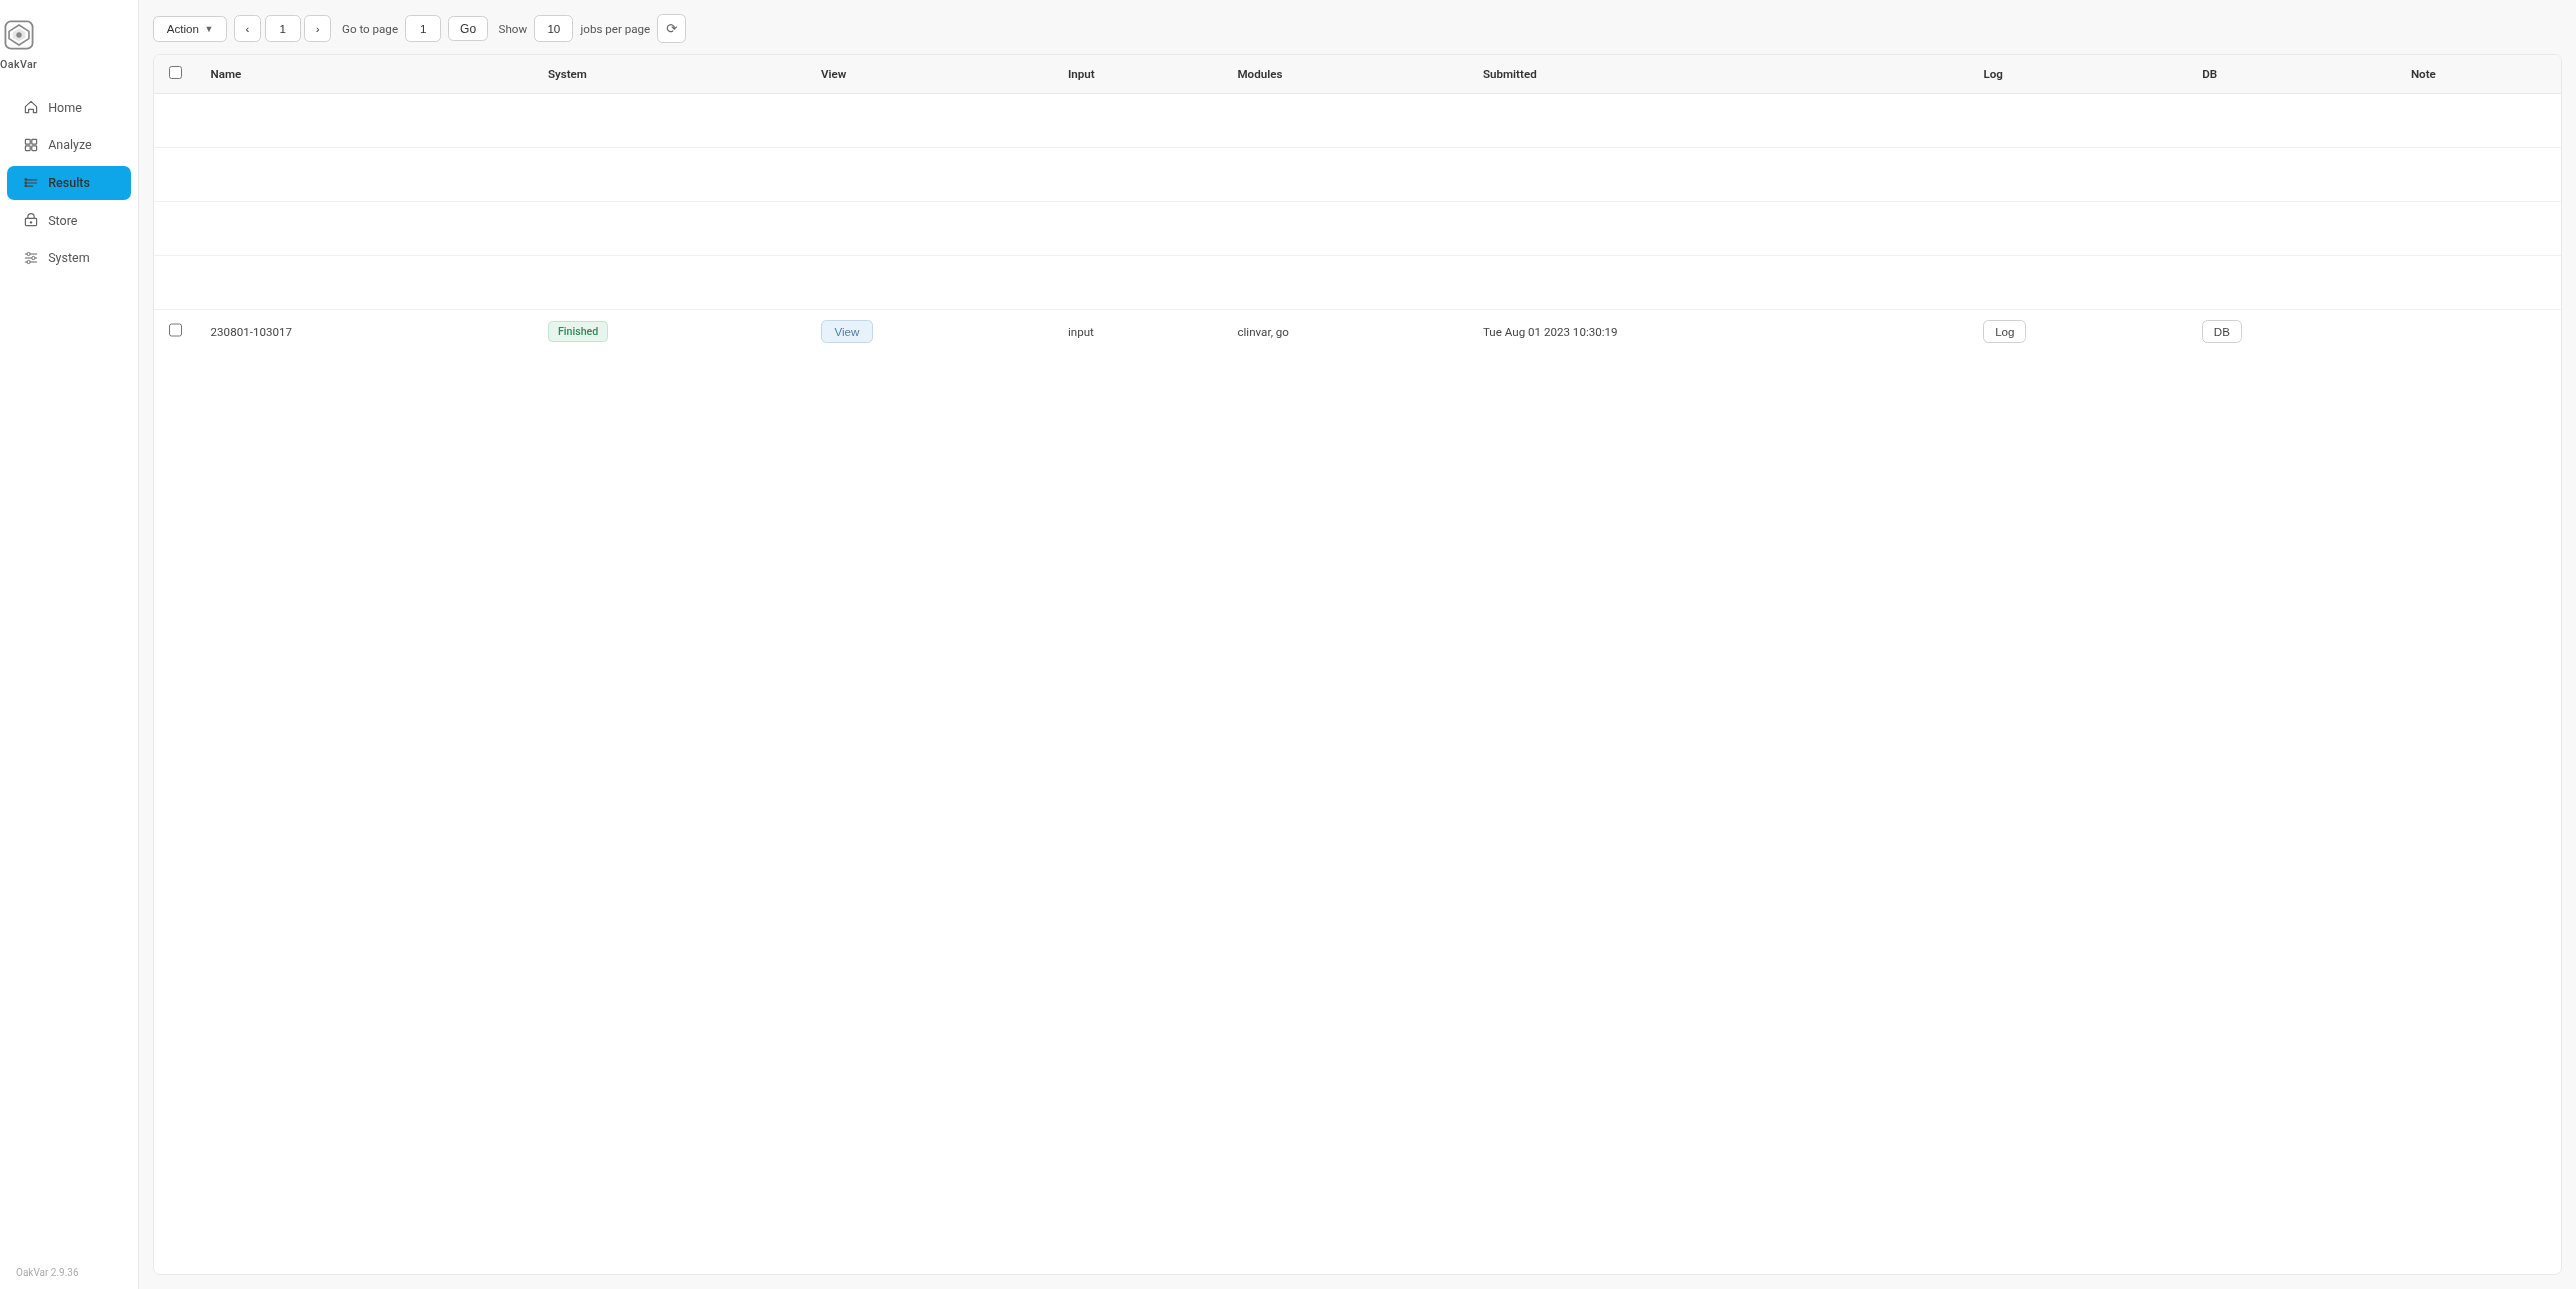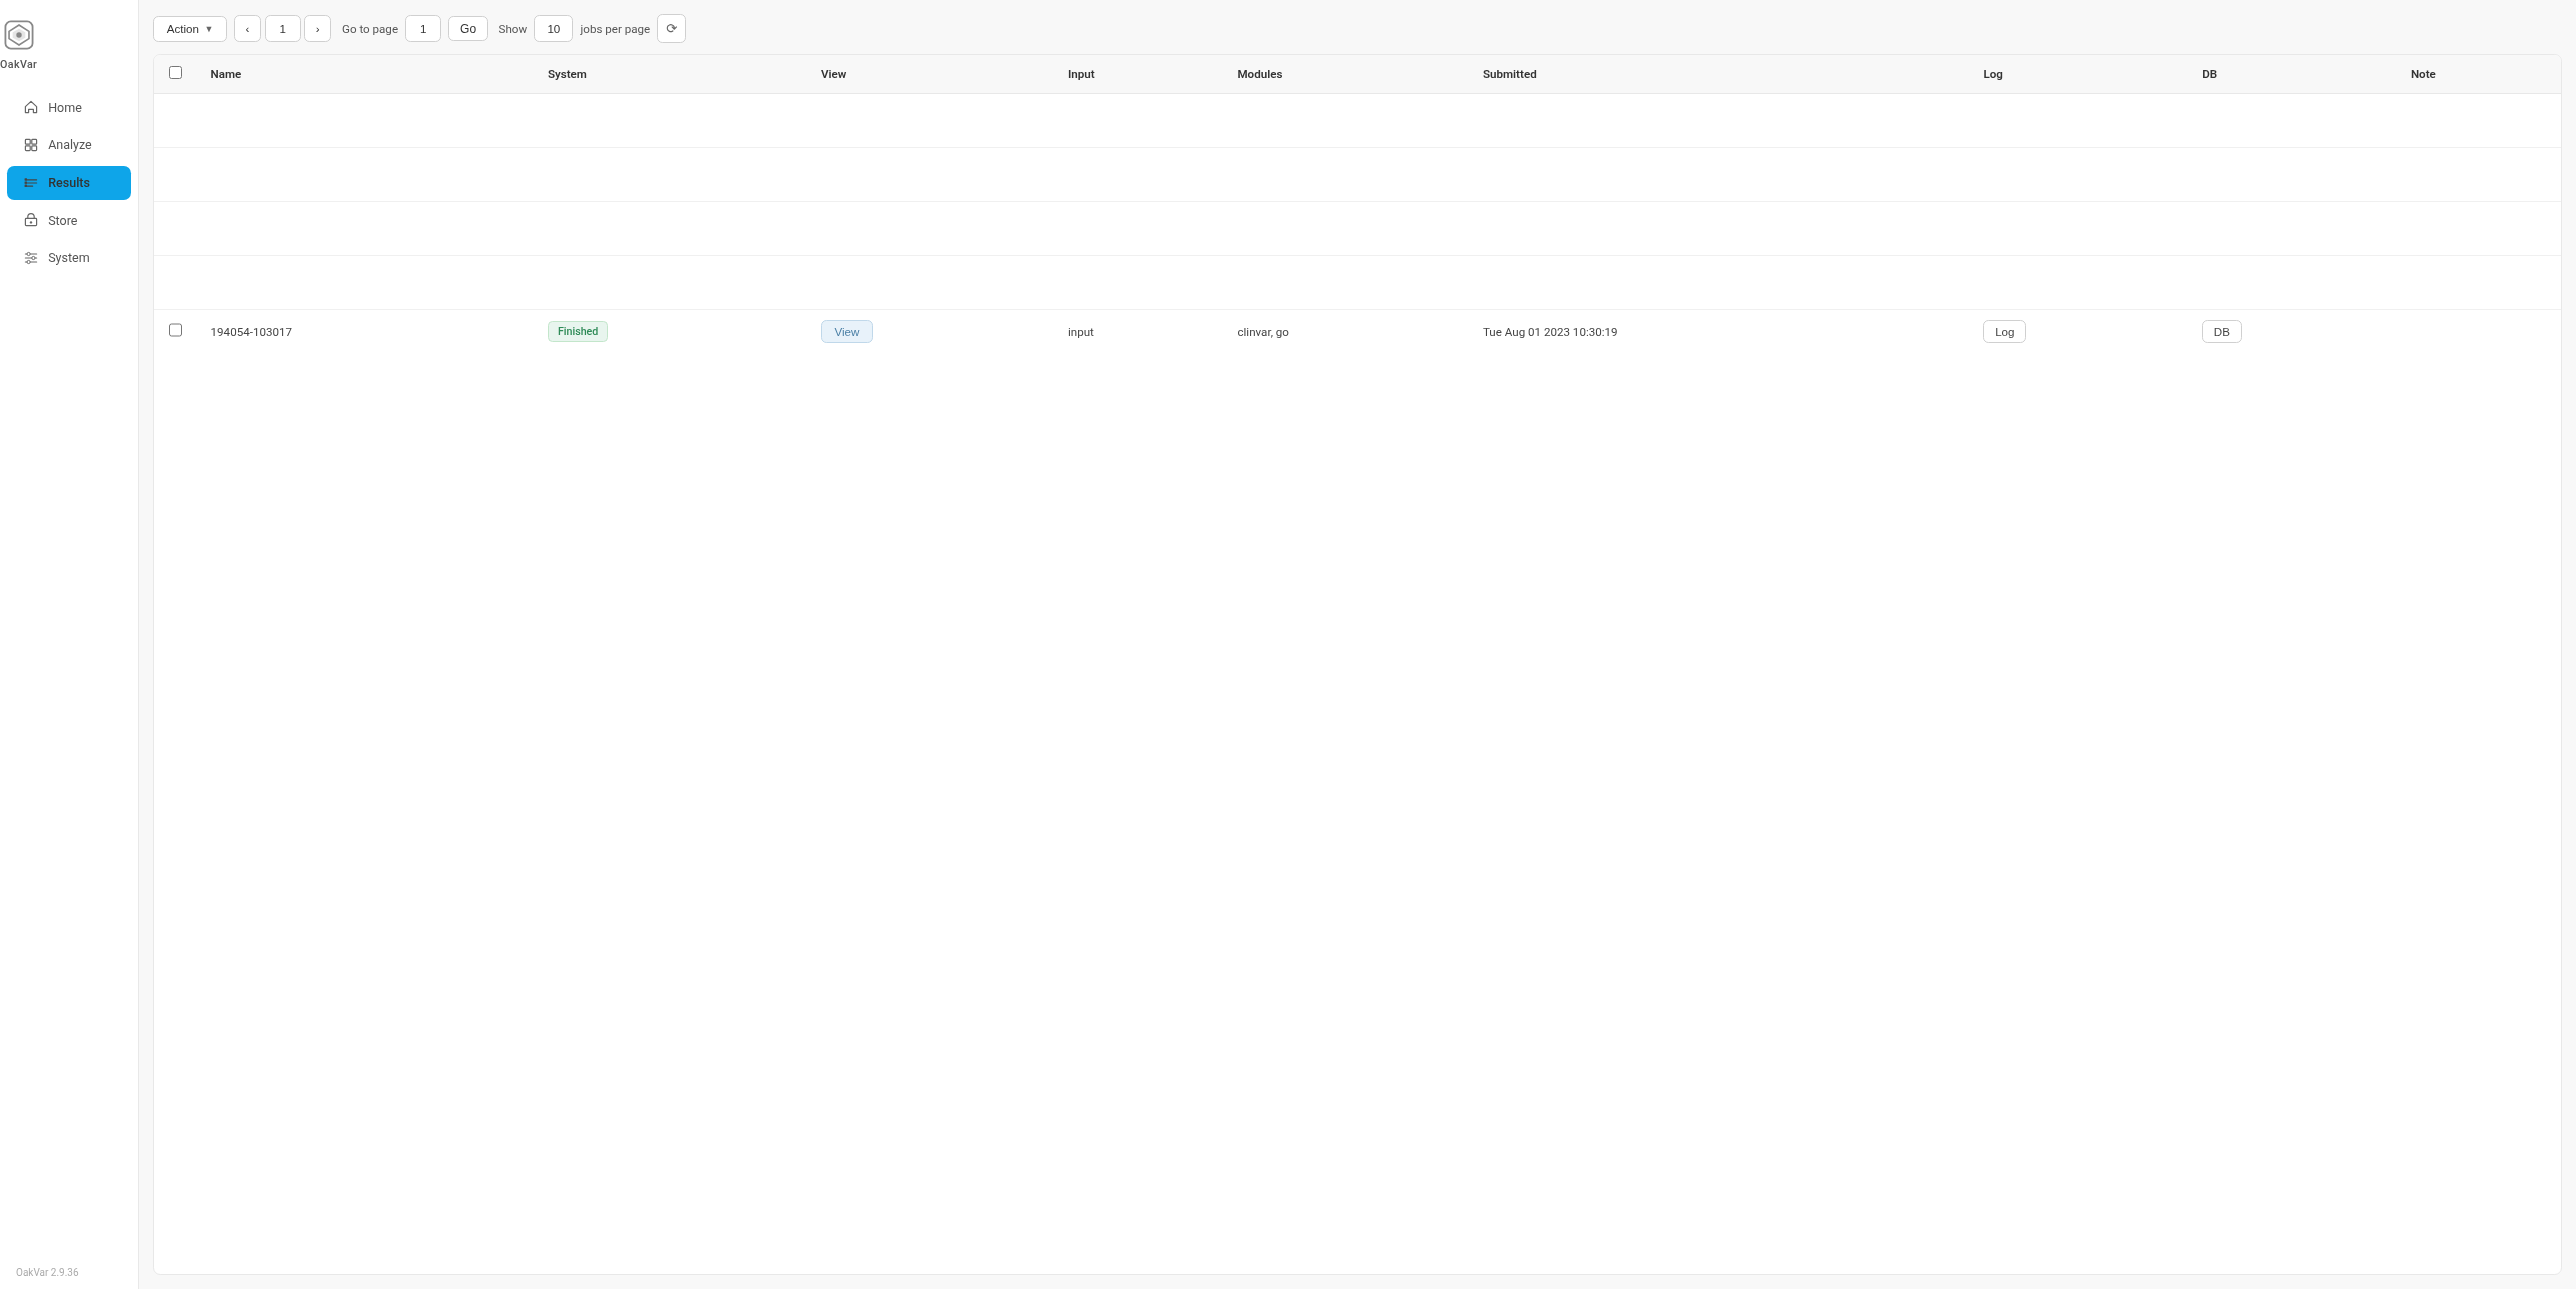--- a/index.html
+++ b/index.html
@@ -435,7 +435,7 @@
           <td class="checkbox-cell">
             <input type="checkbox" class="checkbox" style="">
           </td>
-          <td>194054-103017</td>
+          <td>230801-103017</td>
           <td>
             <span class="state-badge state-finished">Finished</span>
           </td>

